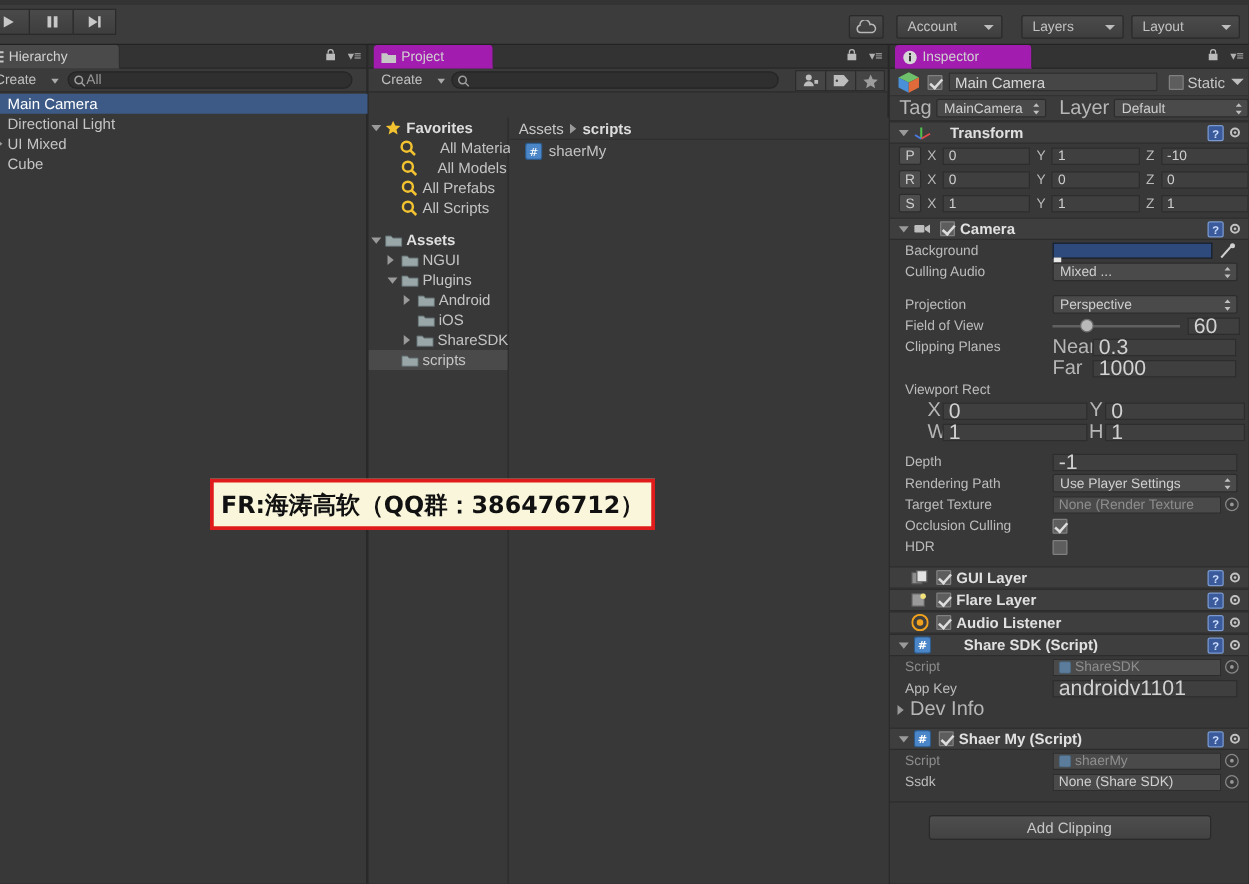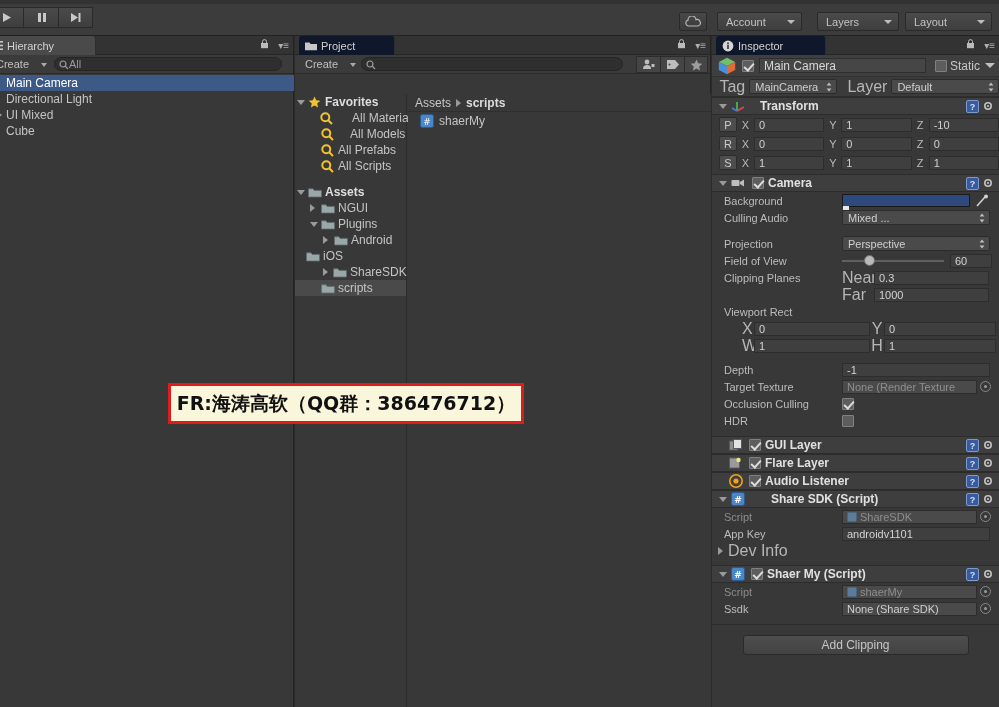--- a/index.html
+++ b/index.html
@@ -63,7 +63,7 @@
   }
   .tab {
     position:absolute; top:0; height:19px;
-    background:#0f172a;
+    background:#a21caf;
     border-top-left-radius:3px; border-top-right-radius:3px;
     display:flex; align-items:center; gap:4px;
     padding:0 12px 0 6px;

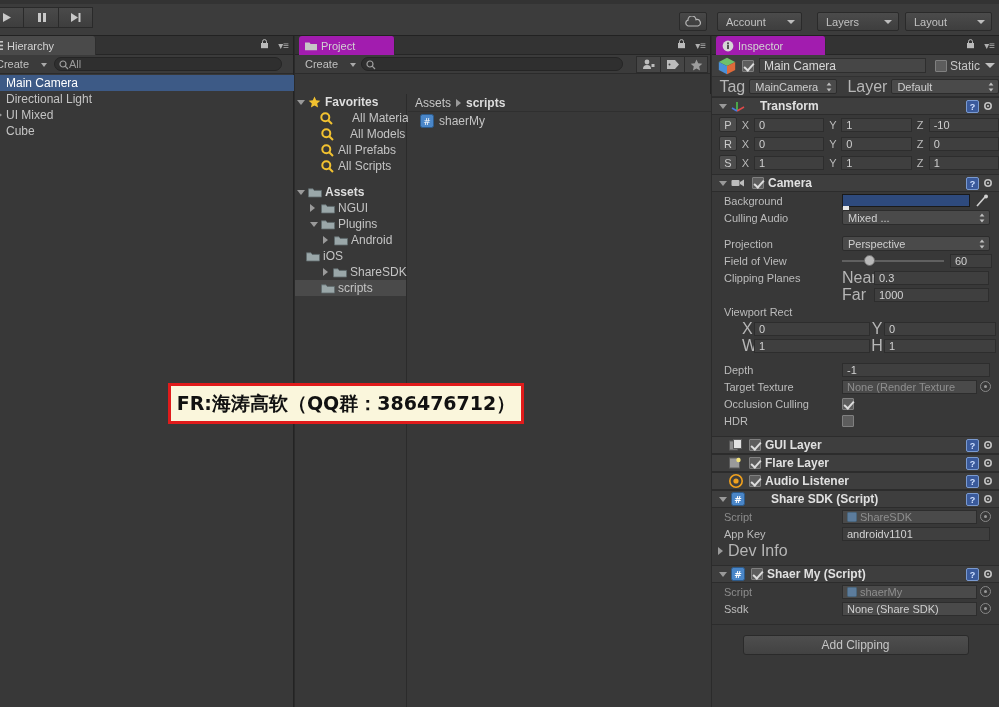--- a/index.html
+++ b/index.html
@@ -523,7 +523,7 @@
           </span>
           <span style="margin-left: 3px; white-space: nowrap;">Android</span>
         </div>
-        <div class="prow" style="">
+        <div class="prow" style="padding-left: 28px;">
           <span style="width: 10px; display: inline-flex; align-items: center; flex: 0 0 auto;"></span>
           <span class="pricon">
             <svg width="14" height="11" viewBox="0 0 14 11">

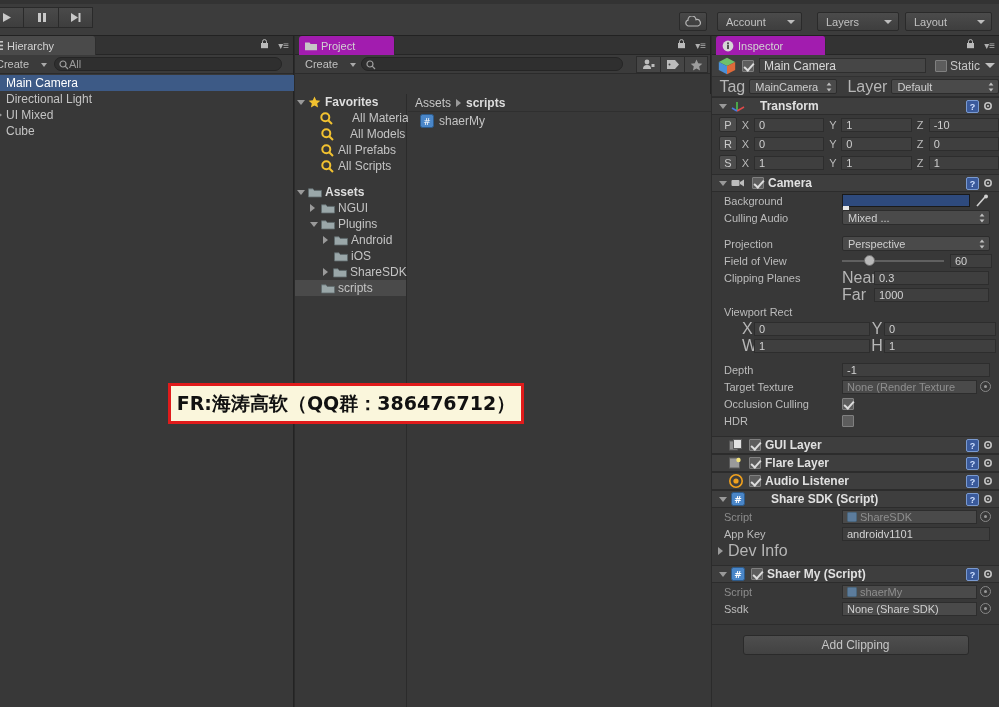--- a/index.html
+++ b/index.html
@@ -219,7 +219,7 @@
   .fname.dim { color:#8c8c8c; }
   .inputbox {
     height:14px; background:#3f3f3f; border:1px solid #2d2d2d;
-    color:#d2d2d2; font-size:11px; padding-left:4px;
+    color:#d2d2d2; font-size:17px; padding-left:4px;
     display:flex; align-items:center;
   }
   .objfield {

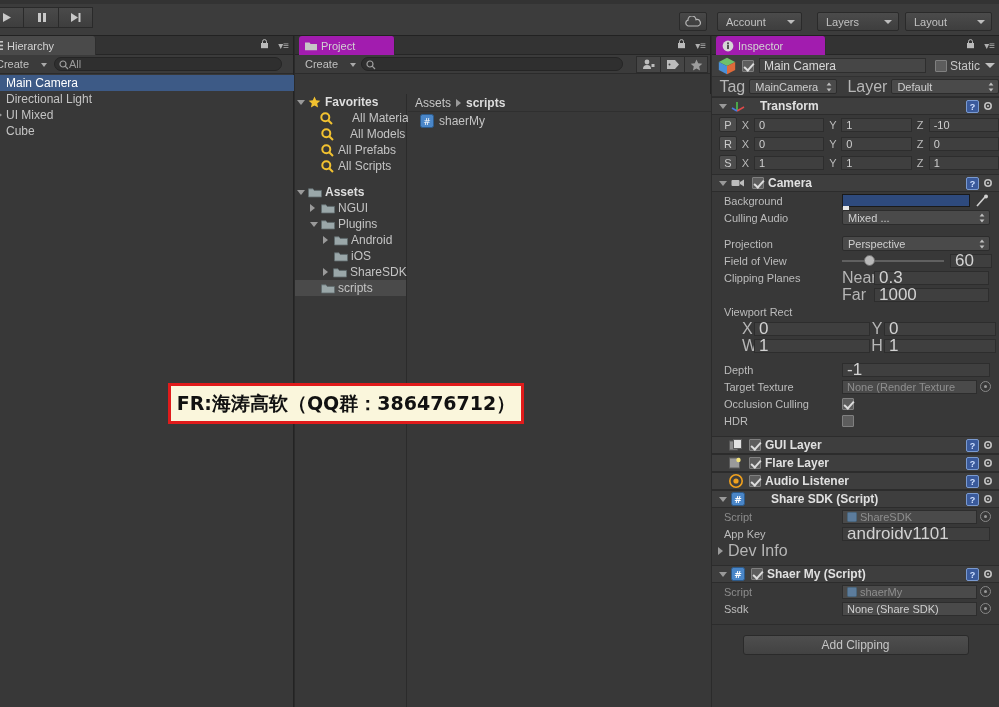--- a/index.html
+++ b/index.html
@@ -808,6 +808,18 @@
         <span class="fname">Depth</span>
         <div class="inputbox" style="width:148px">
           <span>-1</span>
+        </div>
+      </div>
+      <div class="field">
+        <span class="fname">Rendering Path</span>
+        <div class="popup" style="width:148px">
+          <span>Use Player Settings</span>
+          <span class="updn">
+            <svg viewBox="0 0 6 10" width="6" height="10">
+              <polygon points="3,0.5 5.4,3.4 0.6,3.4" fill="#c0c0c0"></polygon>
+              <polygon points="3,9.5 5.4,6.6 0.6,6.6" fill="#c0c0c0"></polygon>
+            </svg>
+          </span>
         </div>
       </div>
       <div class="field">

